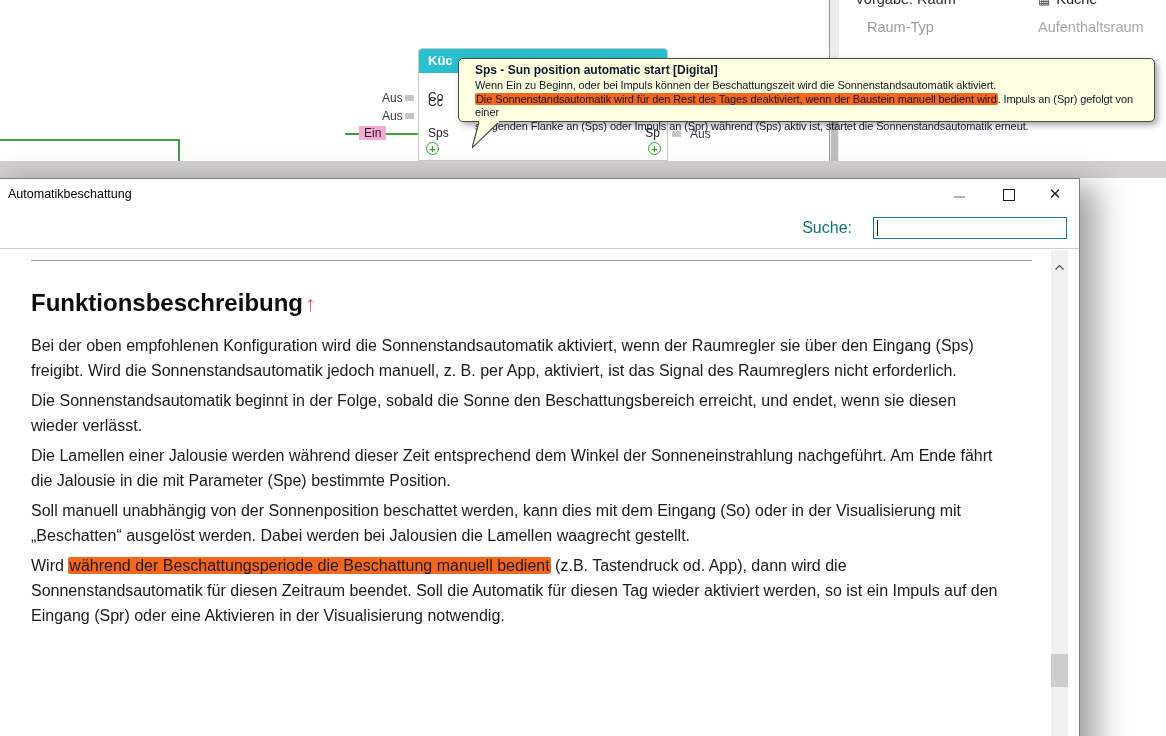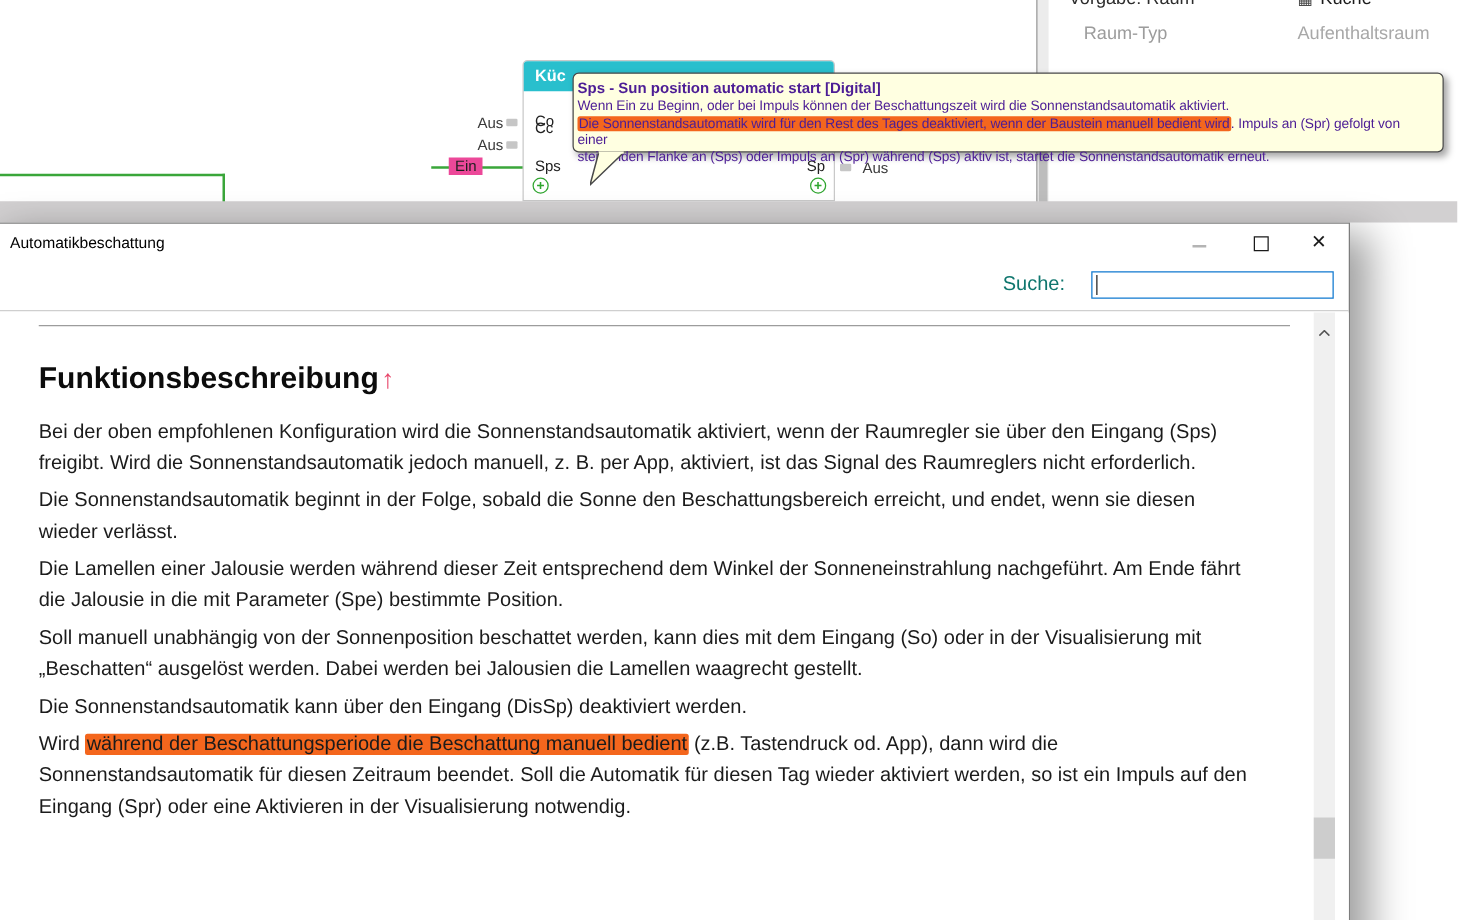--- a/index.html
+++ b/index.html
@@ -60,8 +60,8 @@
     position:absolute;left:458px;top:58px;width:697px;height:64px;
     background:#ffffe1;border:1px solid #4a4a4a;border-radius:5px;
     box-shadow:3px 3px 6px rgba(0,0,0,0.35);
-    box-sizing:border-box;padding:4px 8px 0 3px;z-index:5;
-    color:#4c1d95;
+    box-sizing:border-box;padding:4px 8px 0 16px;z-index:5;
+    color:#0f172a;
   }
   .tooltip-title{font-size:12px;font-weight:bold;margin-bottom:2px;}
   .tooltip-line{font-size:11px;line-height:13.5px;letter-spacing:-0.1px;}

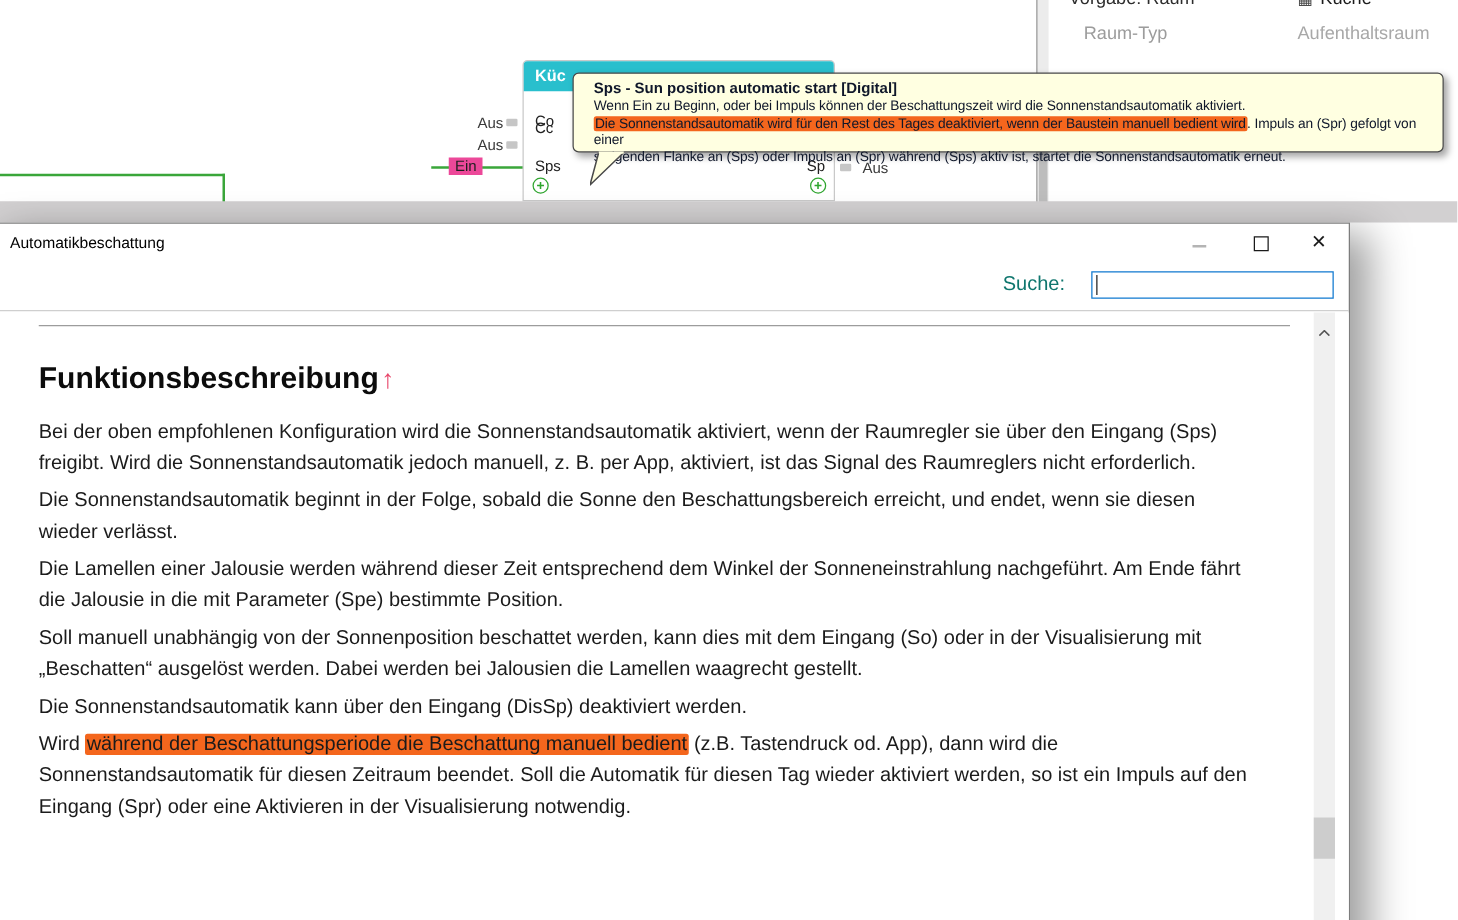--- a/index.html
+++ b/index.html
@@ -41,7 +41,7 @@
   .state-label{position:absolute;font-size:12px;color:#3a3a3a;}
   .pin-square{position:absolute;width:9px;height:6px;background:#c6c6c6;border-radius:1px;}
   .ein-wire{position:absolute;left:345px;top:133px;width:74px;height:2px;background:#3aa63a;}
-  .ein-label{position:absolute;left:359px;top:126px;background:#ec4899;padding:0 5px;font-size:12px;color:#1e1e1e;}
+  .ein-label{position:absolute;left:359px;top:126px;background:#f9a8d4;padding:0 5px;font-size:12px;color:#1e1e1e;}
 
   
   .splitter{position:absolute;left:829px;top:0;width:10px;height:162px;background:#ececec;border-left:1px solid #9a9a9a;box-sizing:border-box;}

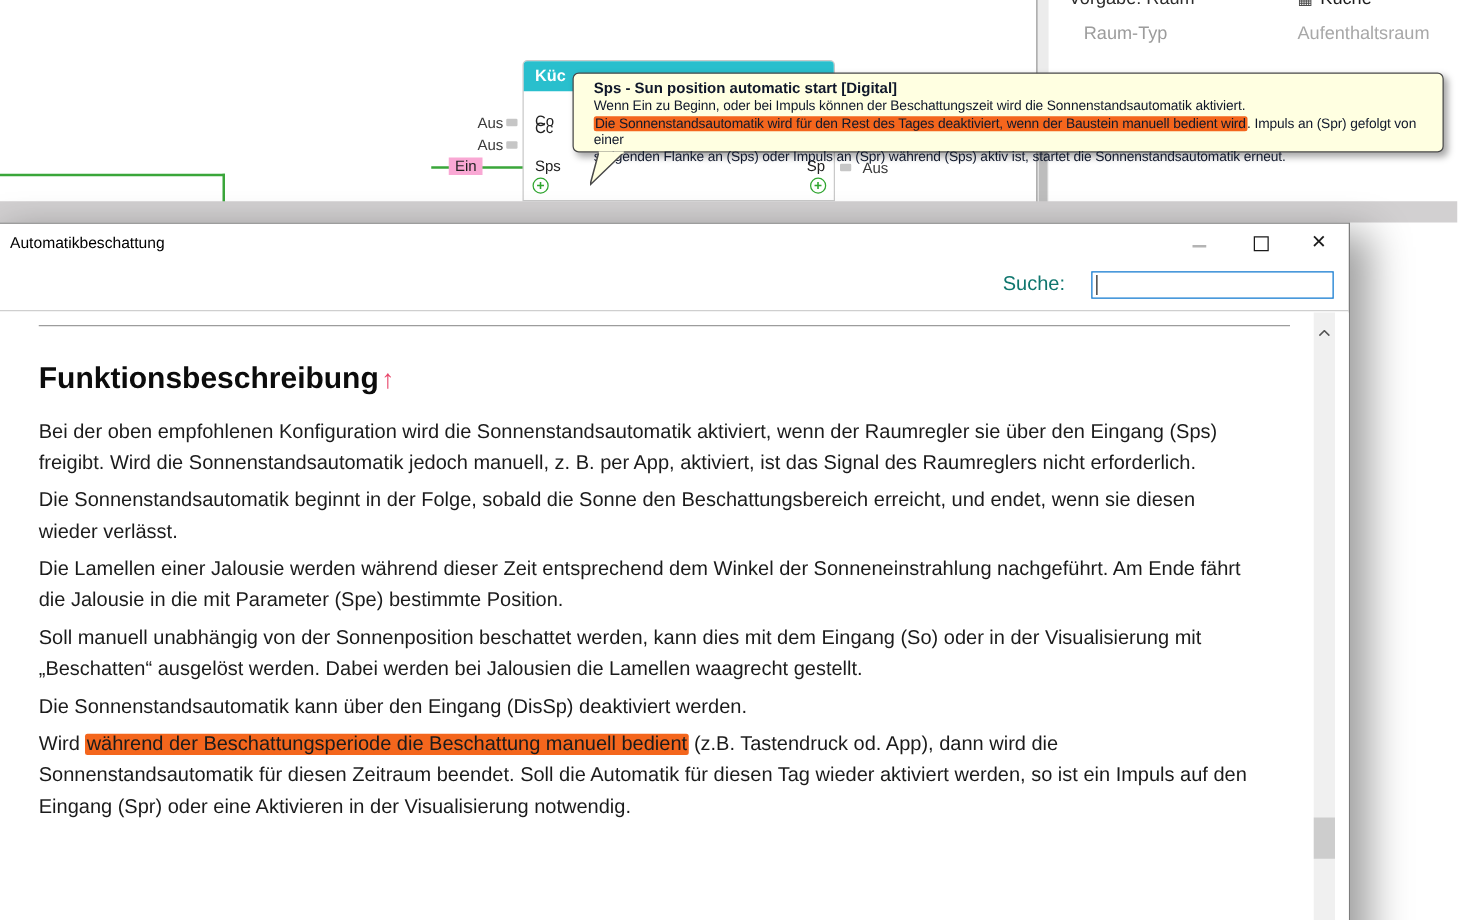--- a/index.html
+++ b/index.html
@@ -181,7 +181,6 @@
       <p>Die Sonnenstandsautomatik beginnt in der Folge, sobald die Sonne den Beschattungsbereich erreicht, und endet, wenn sie diesen wieder verlässt.</p>
       <p>Die Lamellen einer Jalousie werden während dieser Zeit entsprechend dem Winkel der Sonneneinstrahlung nachgeführt. Am Ende fährt die Jalousie in die mit Parameter (Spe) bestimmte Position.</p>
       <p>Soll manuell unabhängig von der Sonnenposition beschattet werden, kann dies mit dem Eingang (So) oder in der Visualisierung mit „Beschatten“ ausgelöst werden. Dabei werden bei Jalousien die Lamellen waagrecht gestellt.</p>
-      <p>Die Sonnenstandsautomatik kann über den Eingang (DisSp) deaktiviert werden.</p>
       <p><span>Wird </span><span class="hl">während der Beschattungsperiode die Beschattung manuell bedient</span><span> (z.B. Tastendruck od. App), dann wird die Sonnenstandsautomatik für diesen Zeitraum beendet. Soll die Automatik für diesen Tag wieder aktiviert werden, so ist ein Impuls auf den Eingang (Spr) oder eine Aktivieren in der Visualisierung notwendig.</span></p>
     </div>
   </div>

